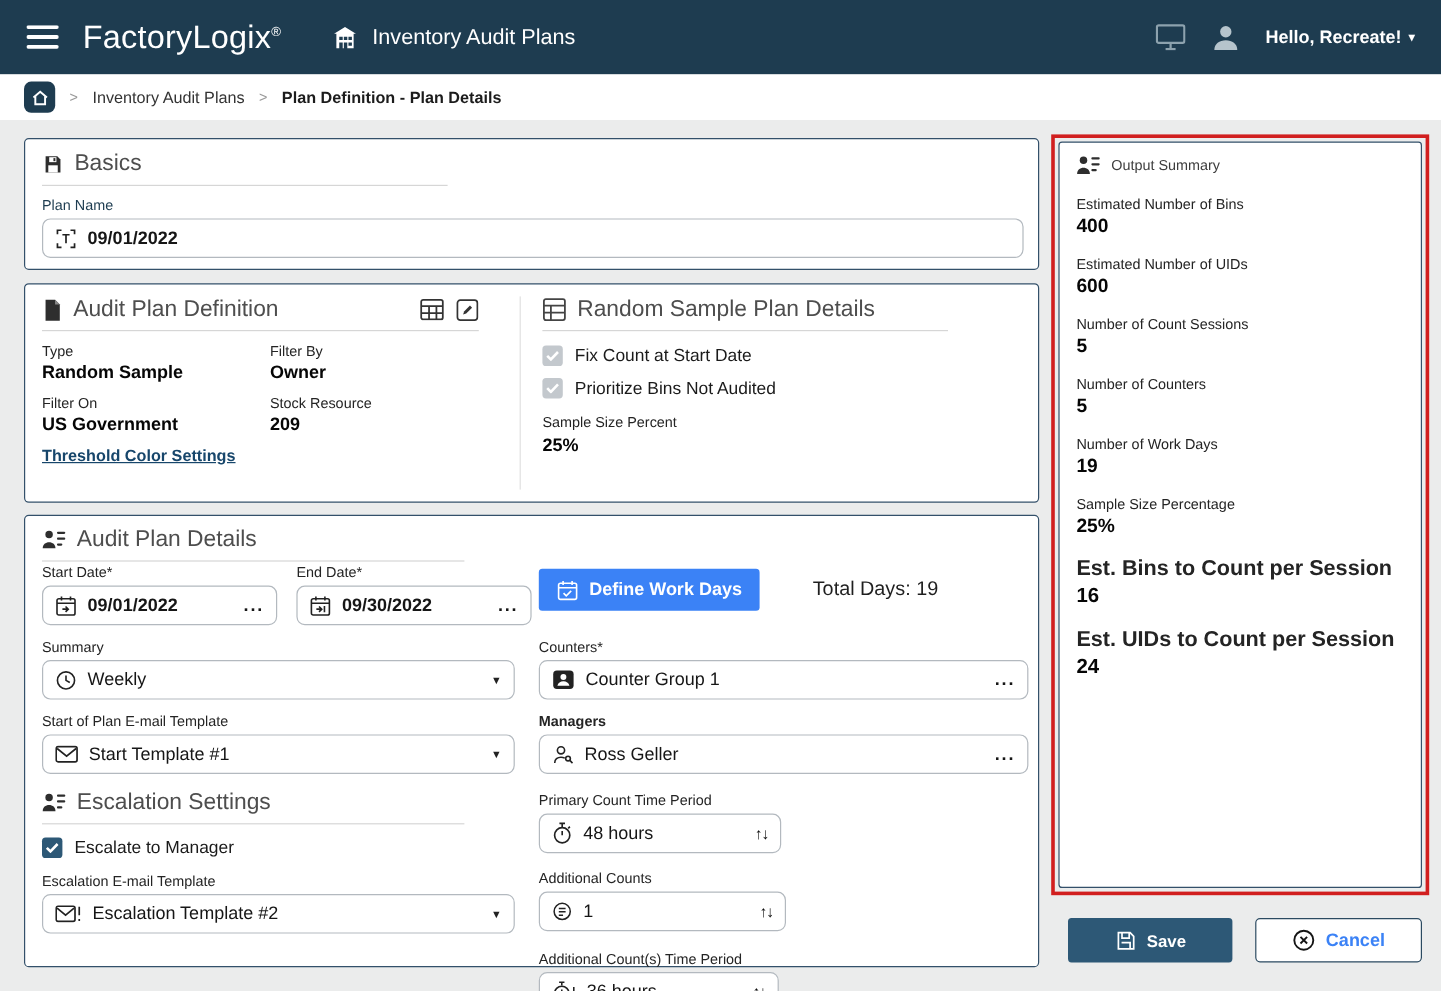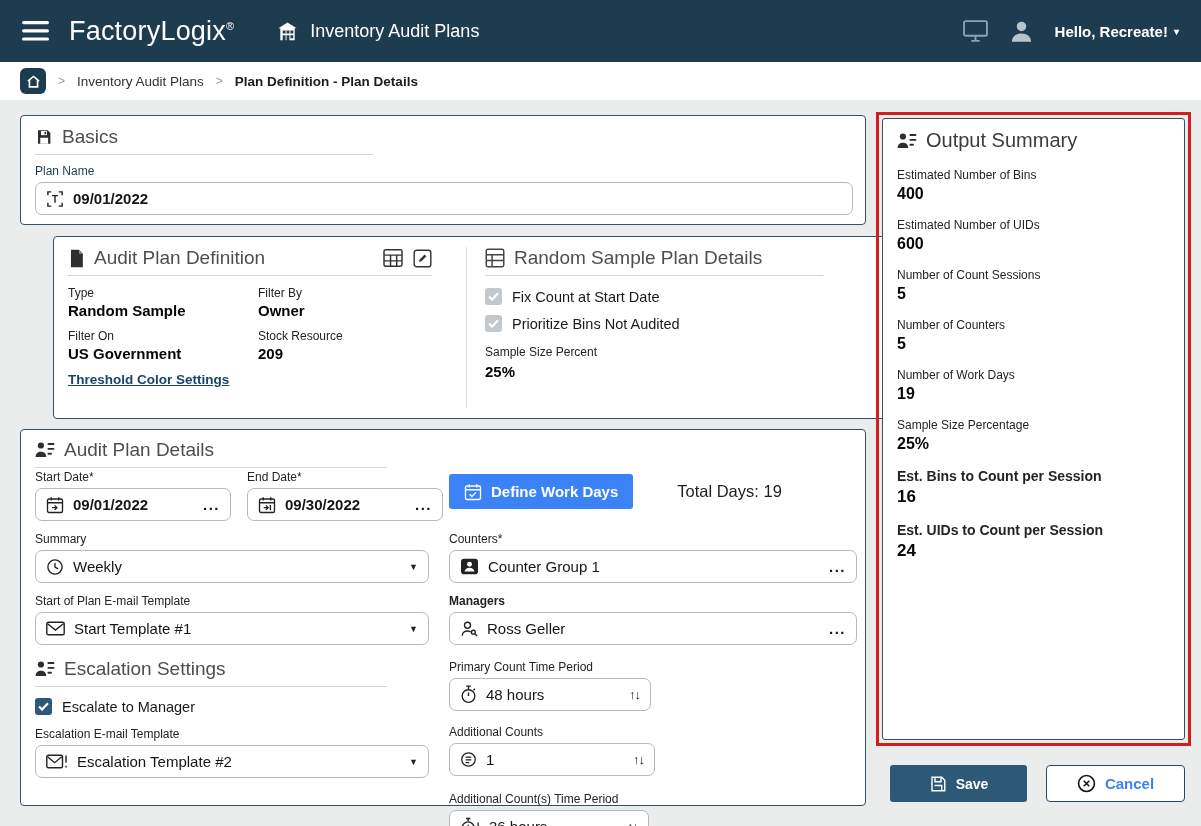--- a/index.html
+++ b/index.html
@@ -105,7 +105,7 @@
     border:3px solid #d11f1f; padding:3px; }
   .output-card { width:100%; height:100%; background:#fff; border:1px solid #33506a;
     border-radius:3px; padding:10px 14px; }
-  .output-card .sec-head { border-bottom:none; padding-bottom:0; font-size:20px; color:#3d3d3d; }
+  .output-card .sec-head { border-bottom:none; padding-bottom:0; font-size:12px; color:#3d3d3d; }
   .out-items { margin-top:16px; }
   .out-item { margin-bottom:15px; }
   .out-item .lbl { margin-bottom:3px; }

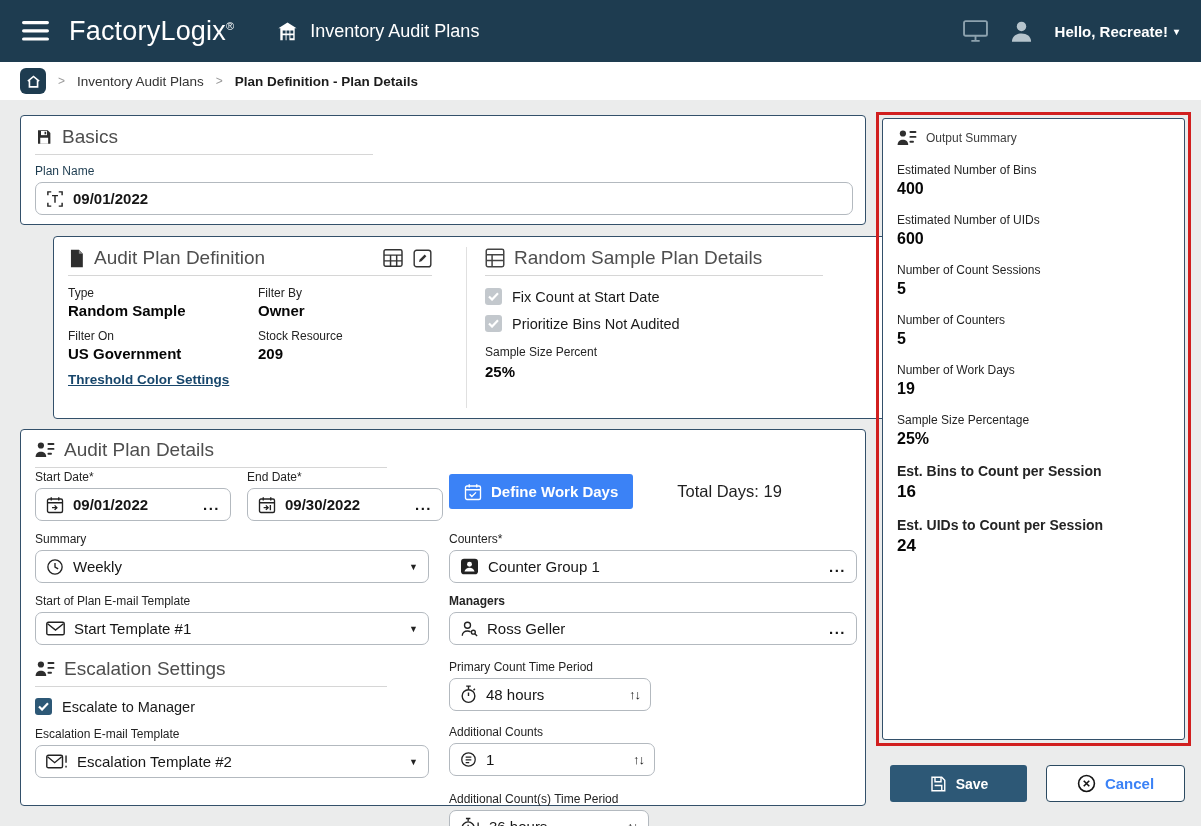--- a/index.html
+++ b/index.html
@@ -65,7 +65,7 @@
   .basics .field { width:818px; margin-top:2px; }
 
   
-  .definition { left:20px; top:236px; width:846px; height:183px; padding:10px 14px; display:flex;margin-left:33px; }
+  .definition { left:20px; top:236px; width:846px; height:183px; padding:10px 14px; display:flex; }
   .def-left { width:398px; }
   .def-left .sec-head { width:364px; }
   .def-grid { display:grid; grid-template-columns:182px 1fr; column-gap:8px; row-gap:9px; margin-top:10px; }

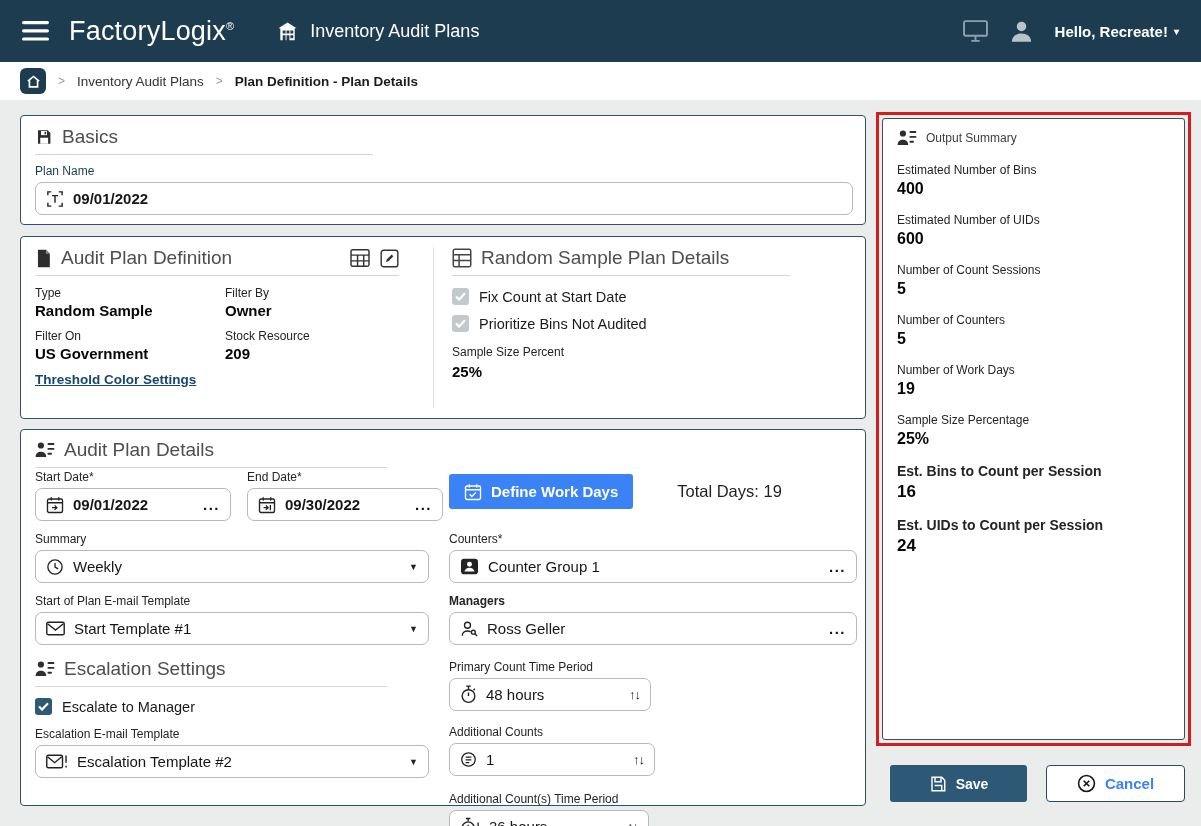--- a/index.html
+++ b/index.html
@@ -110,7 +110,7 @@
   .out-item { margin-bottom:15px; }
   .out-item .lbl { margin-bottom:3px; }
   .out-item .val { font-size:16px; }
-  .out-item.big .lbl { font-weight:bold; font-size:14px; }
+  .out-item.big .lbl { font-weight:bold; font-size:18px; }
   .out-item.big .val { font-size:17px; }
 
   

